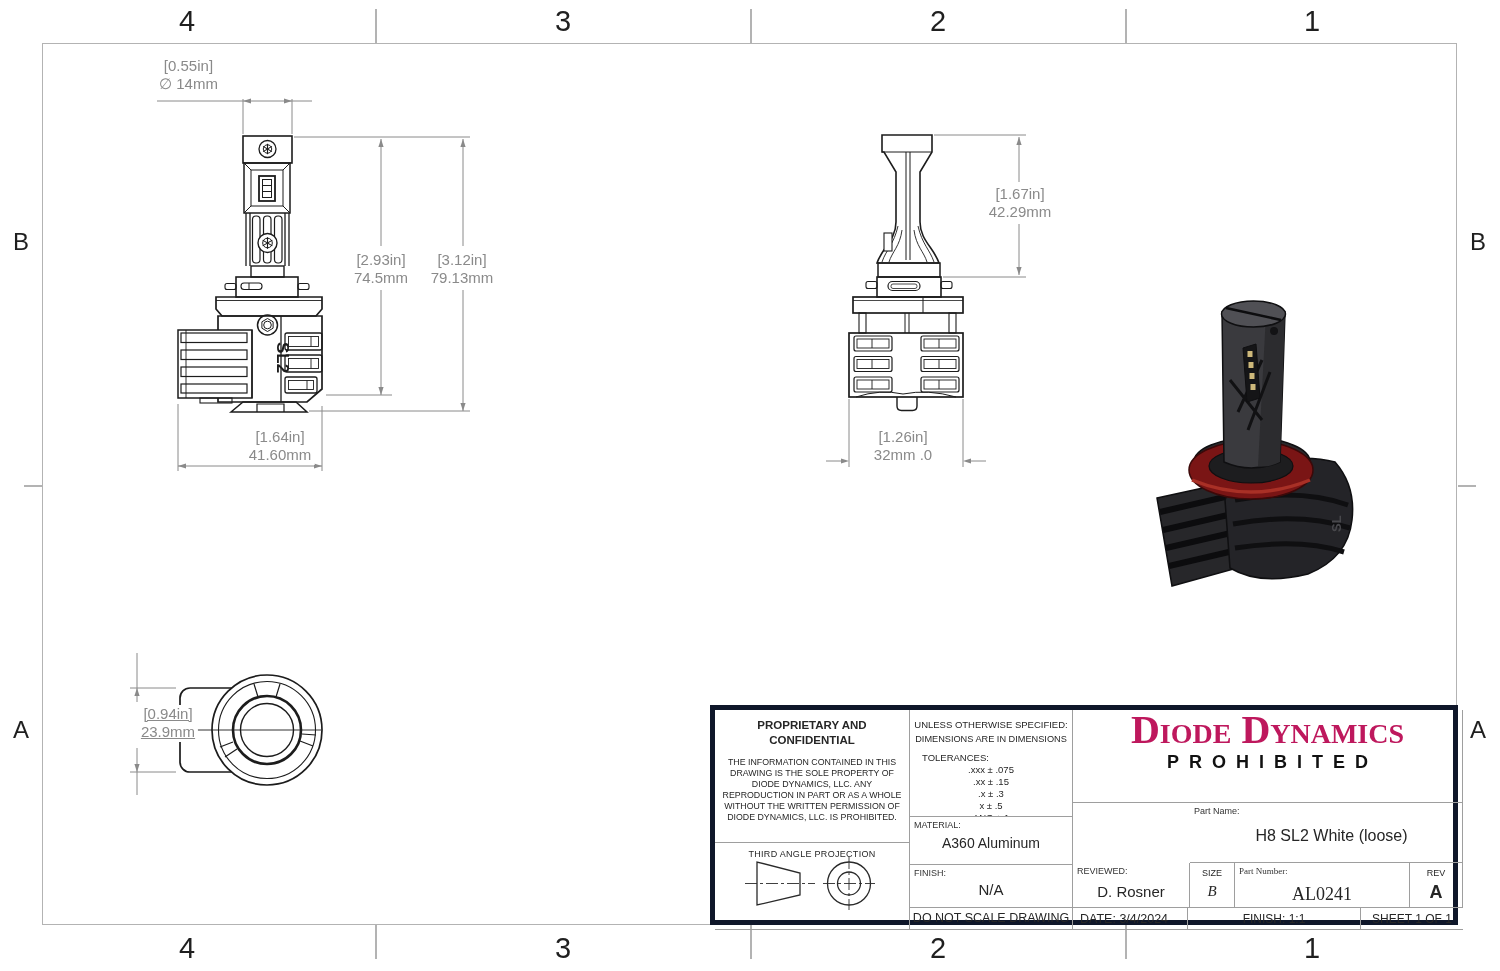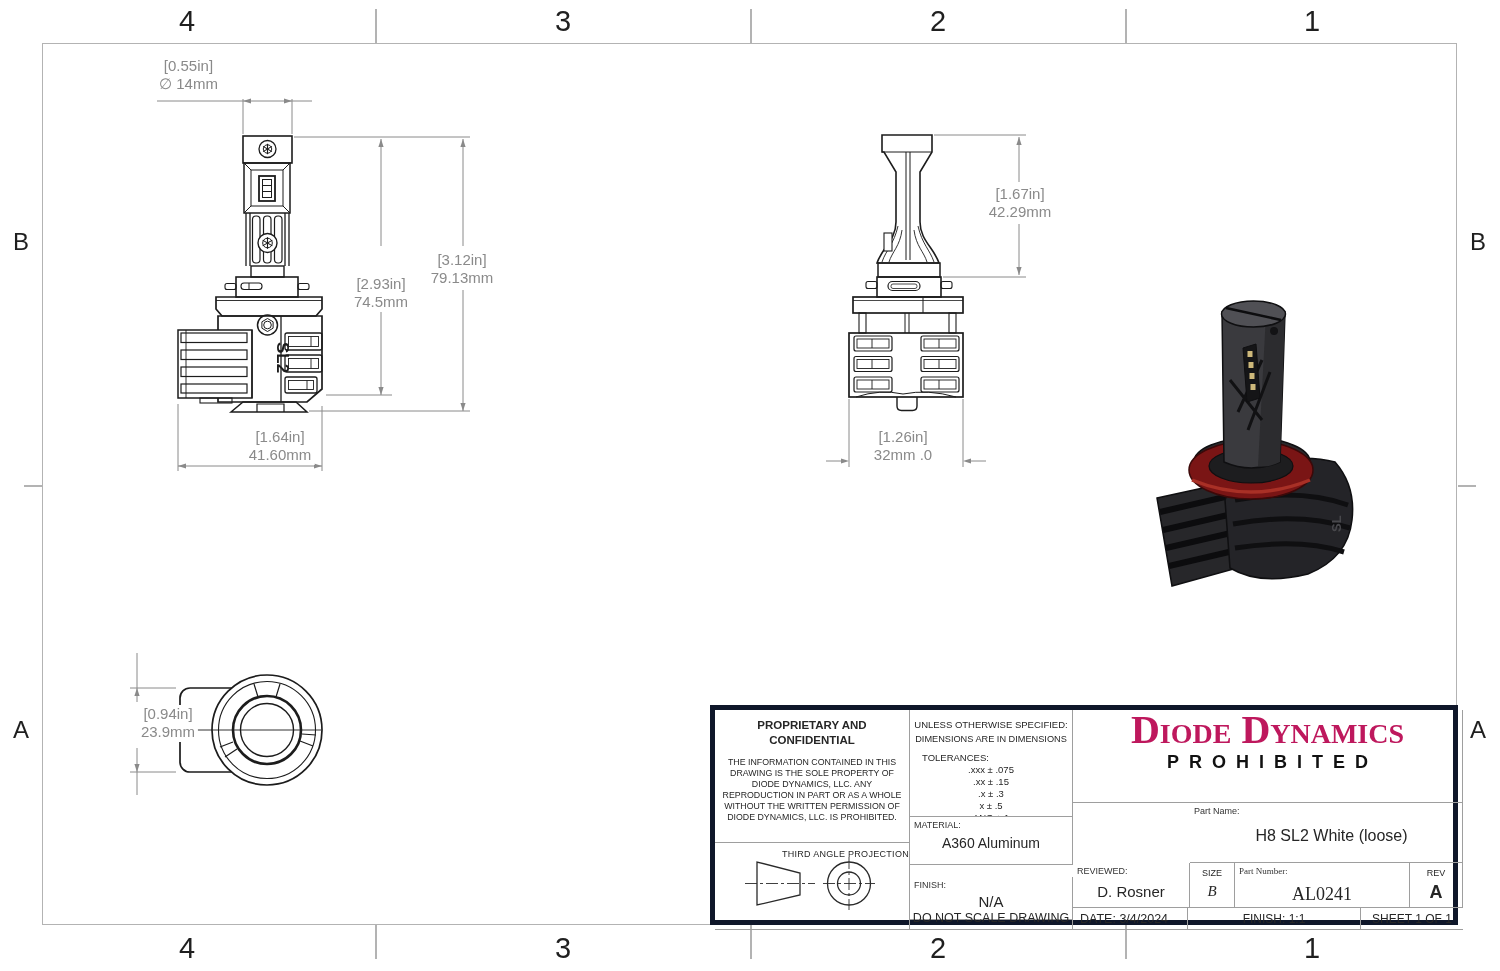--- a/index.html
+++ b/index.html
@@ -282,7 +282,7 @@
     <span>[0.55in]</span><br>
     <span>∅ 14mm</span>
   </div>
-  <div class="dimtext" style="left:381px;top:251px;margin-top:24px;">
+  <div class="dimtext" style="left:381px;top:251px;">
     <span>[2.93in]</span><br>
     <span>74.5mm</span>
   </div>

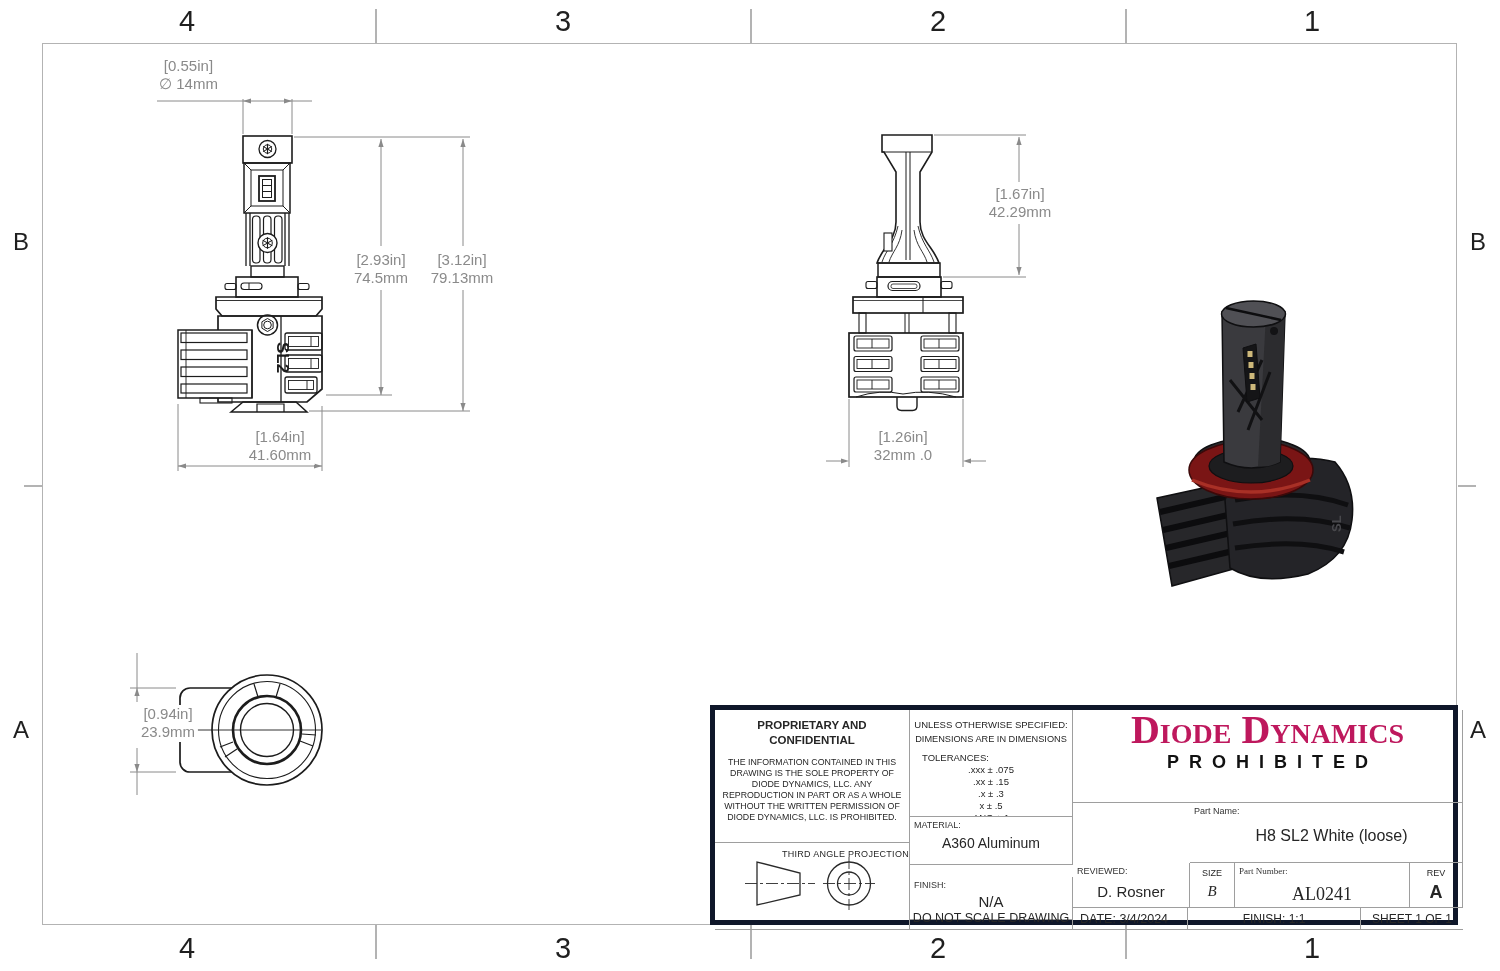--- a/index.html
+++ b/index.html
@@ -302,7 +302,7 @@
     <span>[1.26in]</span><br>
     <span>32mm .0</span>
   </div>
-  <div class="dimtext" style="left:168px;top:705px;">
+  <div class="dimtext" style="left:168px;top:705px;text-decoration:underline;">
     <span>[0.94in]</span><br>
     <span>23.9mm</span>
   </div>

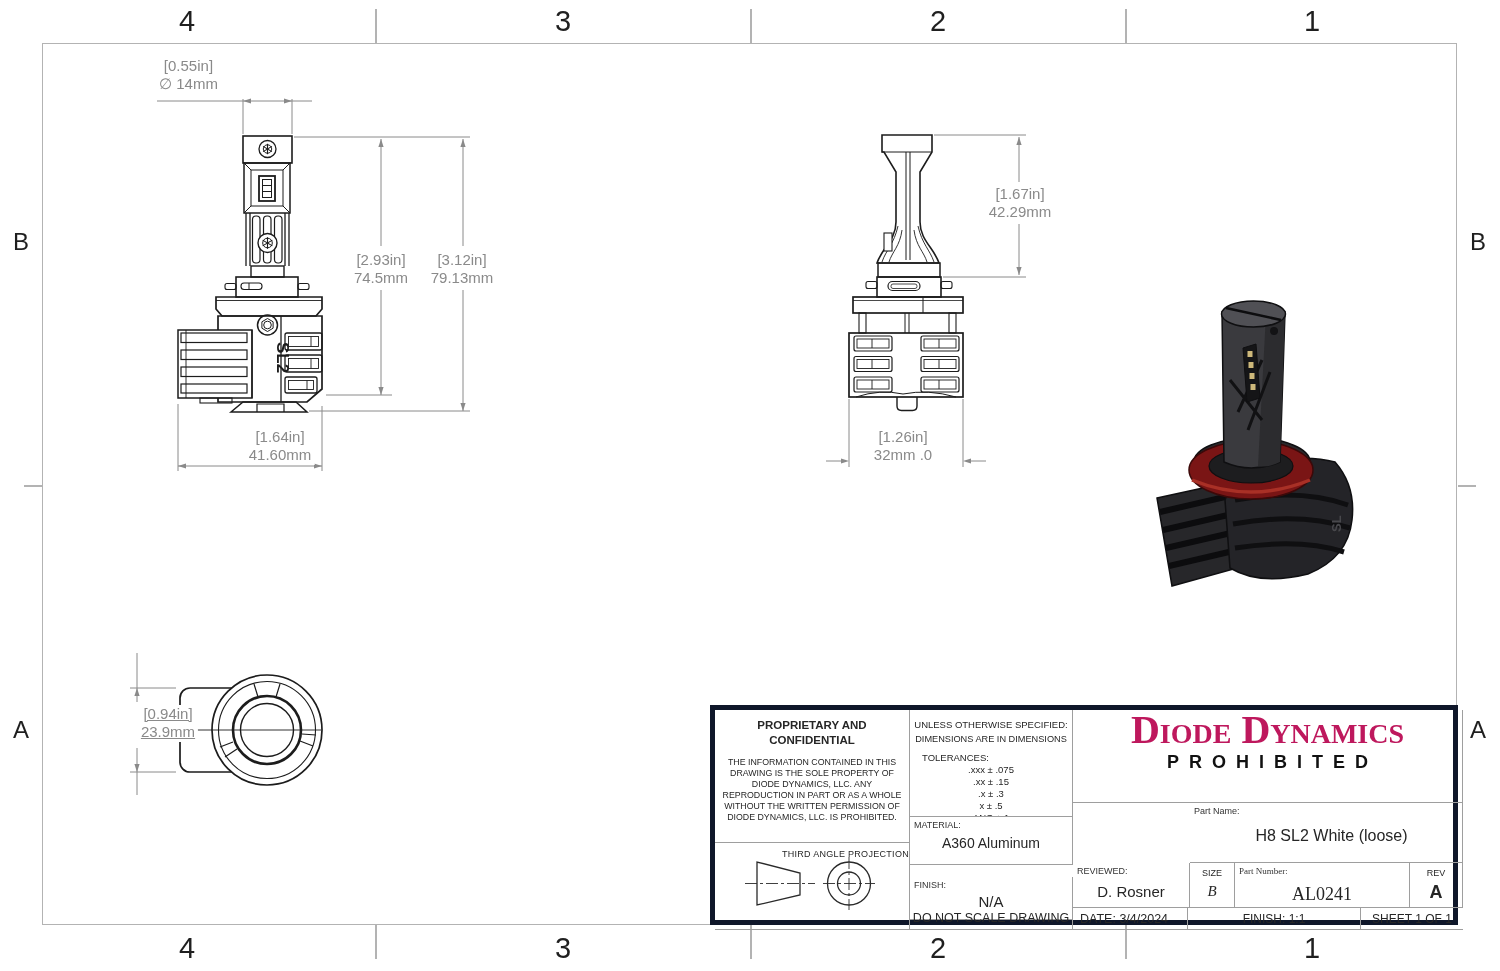--- a/index.html
+++ b/index.html
@@ -21,7 +21,7 @@
   .c-prop{left:0;top:0;width:195px;height:133px;text-align:center;}
   .prop-title{margin:8px auto 0;width:112px;font-weight:bold;font-size:11.5px;line-height:1.3;}
   .prop-body{margin:9px auto 0;width:182px;font-size:8.8px;line-height:1.25;}
-  .c-ta{left:0;top:133px;width:195px;height:87px;text-align:right;}
+  .c-ta{left:0;top:133px;width:195px;height:87px;text-align:center;}
   .ta-label{margin-top:6px;font-size:9px;letter-spacing:.3px;}
   .c-tol{left:195px;top:0;width:163px;height:107px;font-size:9.5px;text-align:center;}
   .tol-h{margin-top:9px;}

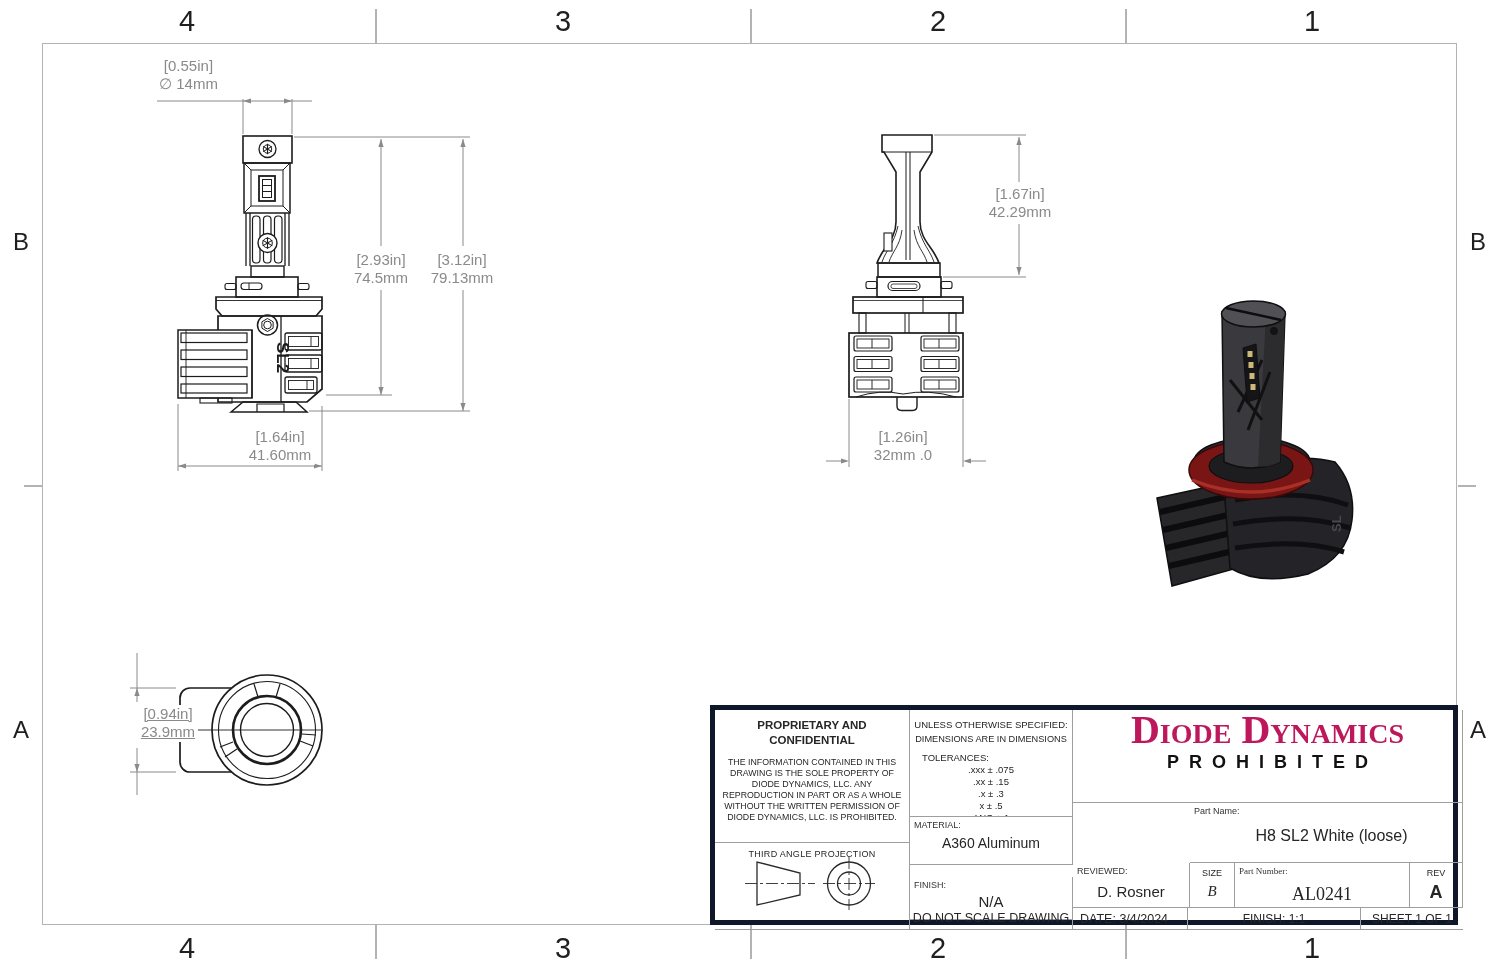--- a/index.html
+++ b/index.html
@@ -29,7 +29,7 @@
   .tol-lbl{margin-top:8px;text-align:left;padding-left:12px;}
   .tol-i{margin-top:1px;}
   .c-mat{left:195px;top:107px;width:163px;height:48px;}
-  .c-fin{left:195px;top:167px;width:163px;height:43px;text-decoration:underline;}
+  .c-fin{left:195px;top:155px;width:163px;height:43px;text-decoration:underline;}
   .cellval{position:absolute;left:0;right:0;top:18px;text-align:center;font-size:14px;}
   .c-dns{left:195px;top:198px;width:163px;height:22px;}
   .dns{position:absolute;left:0;right:0;top:3px;text-align:center;font-size:12.5px;}

